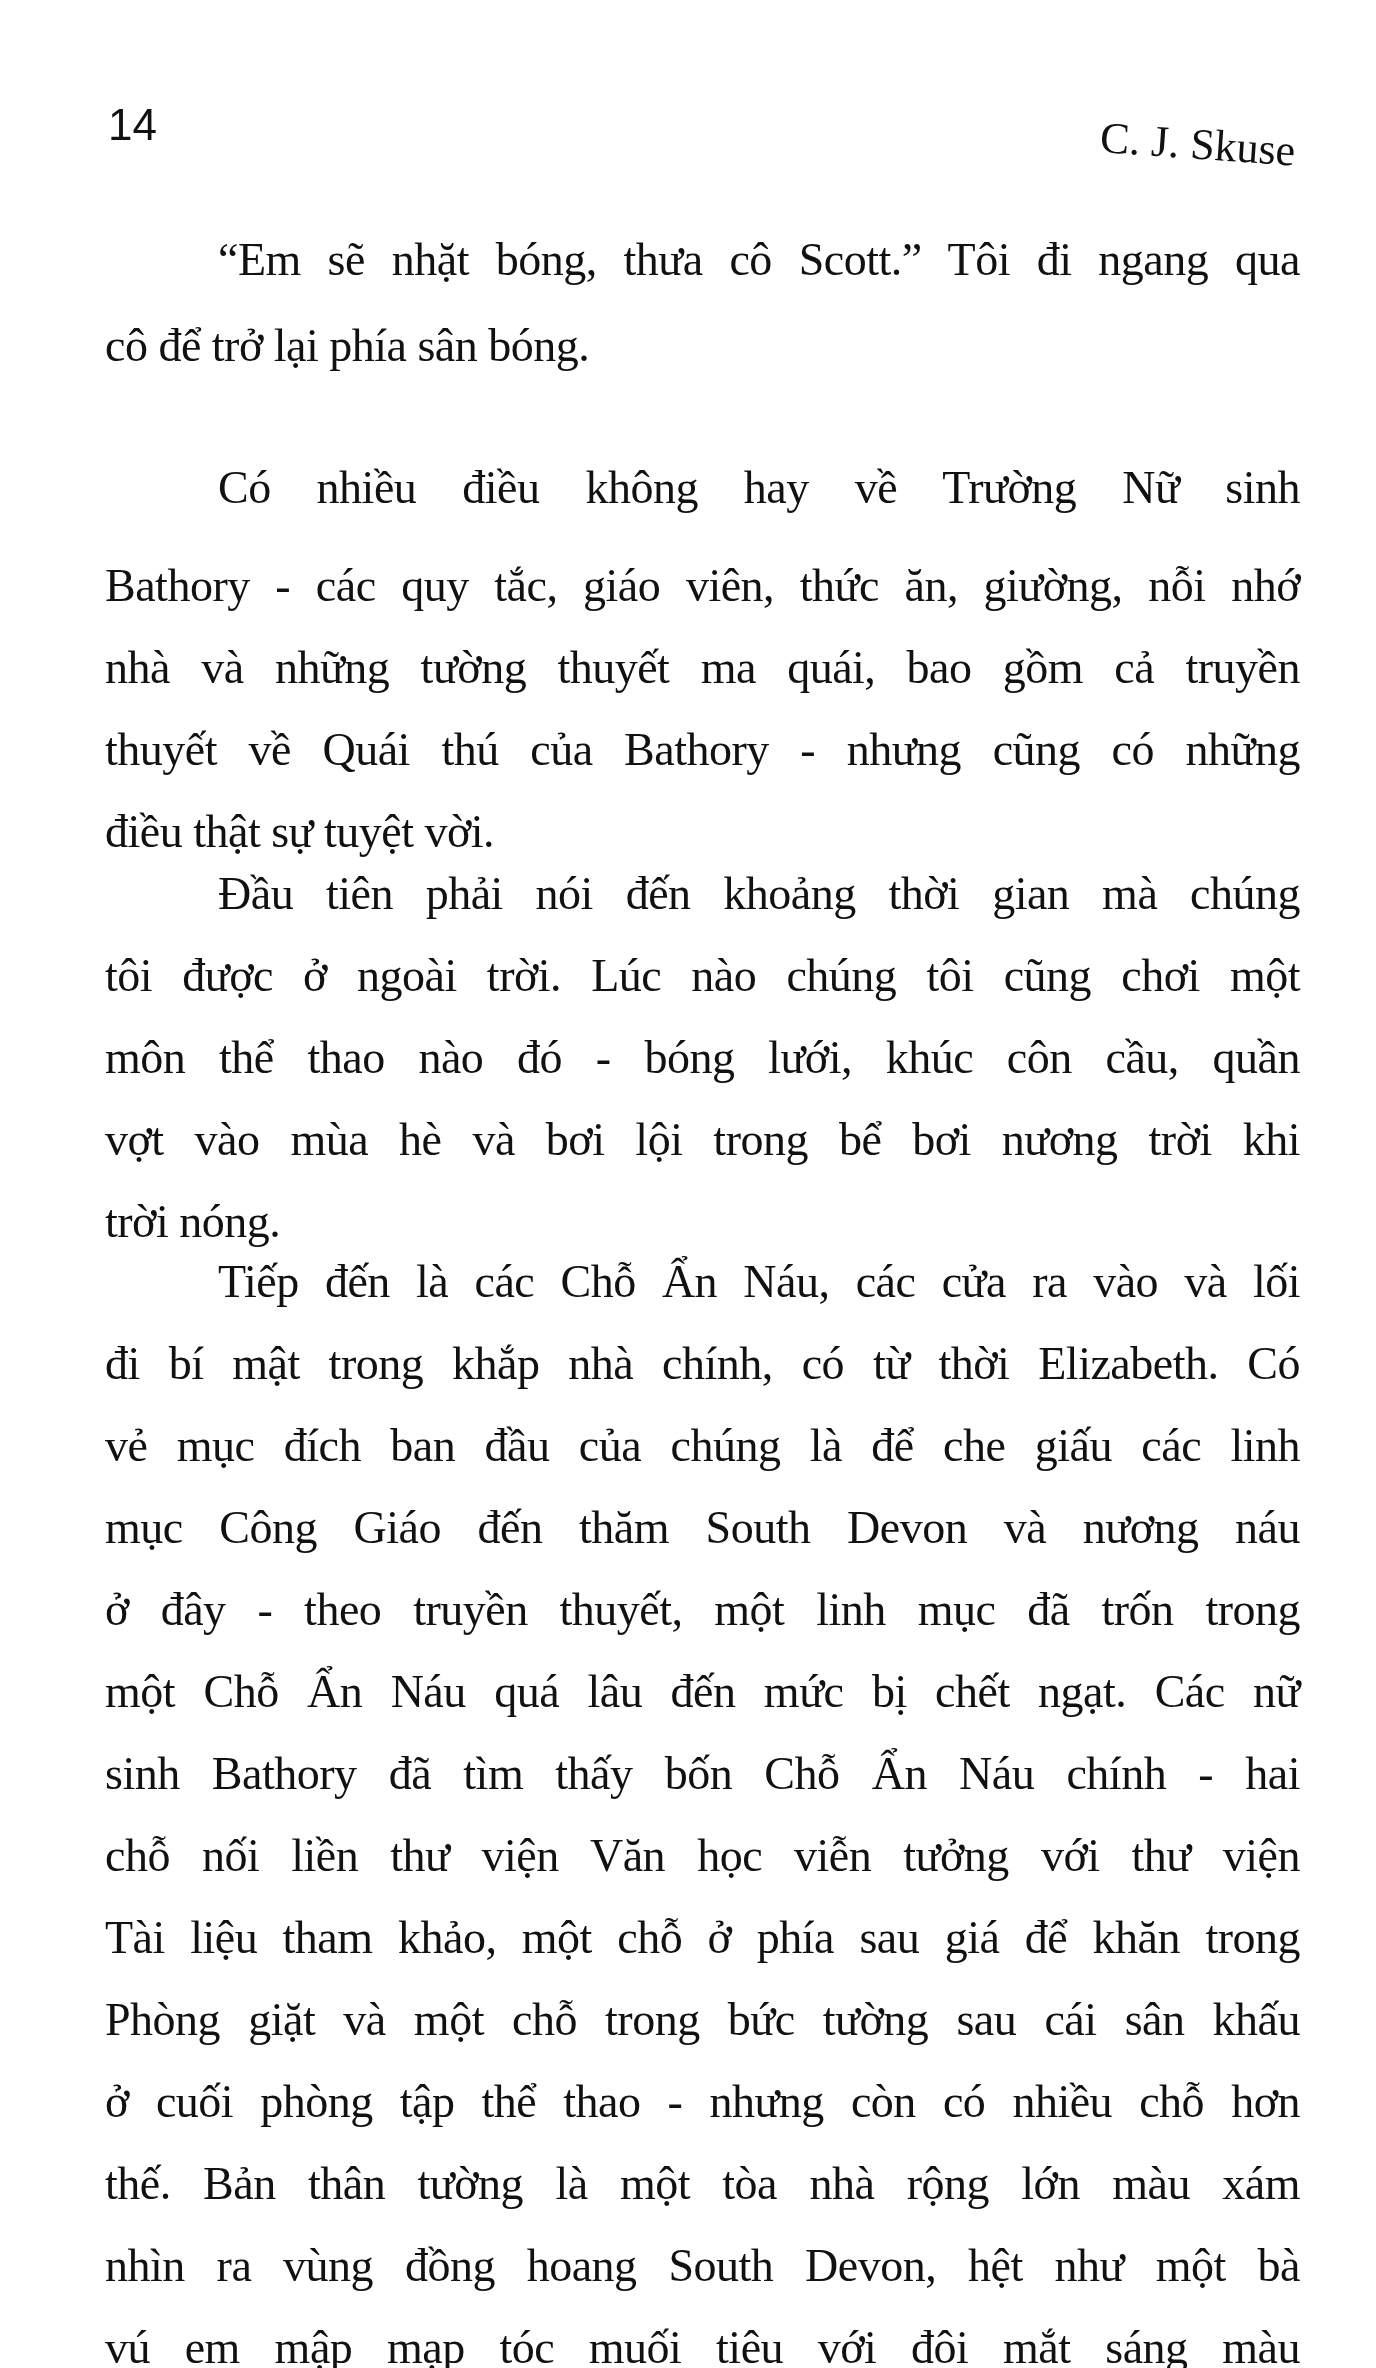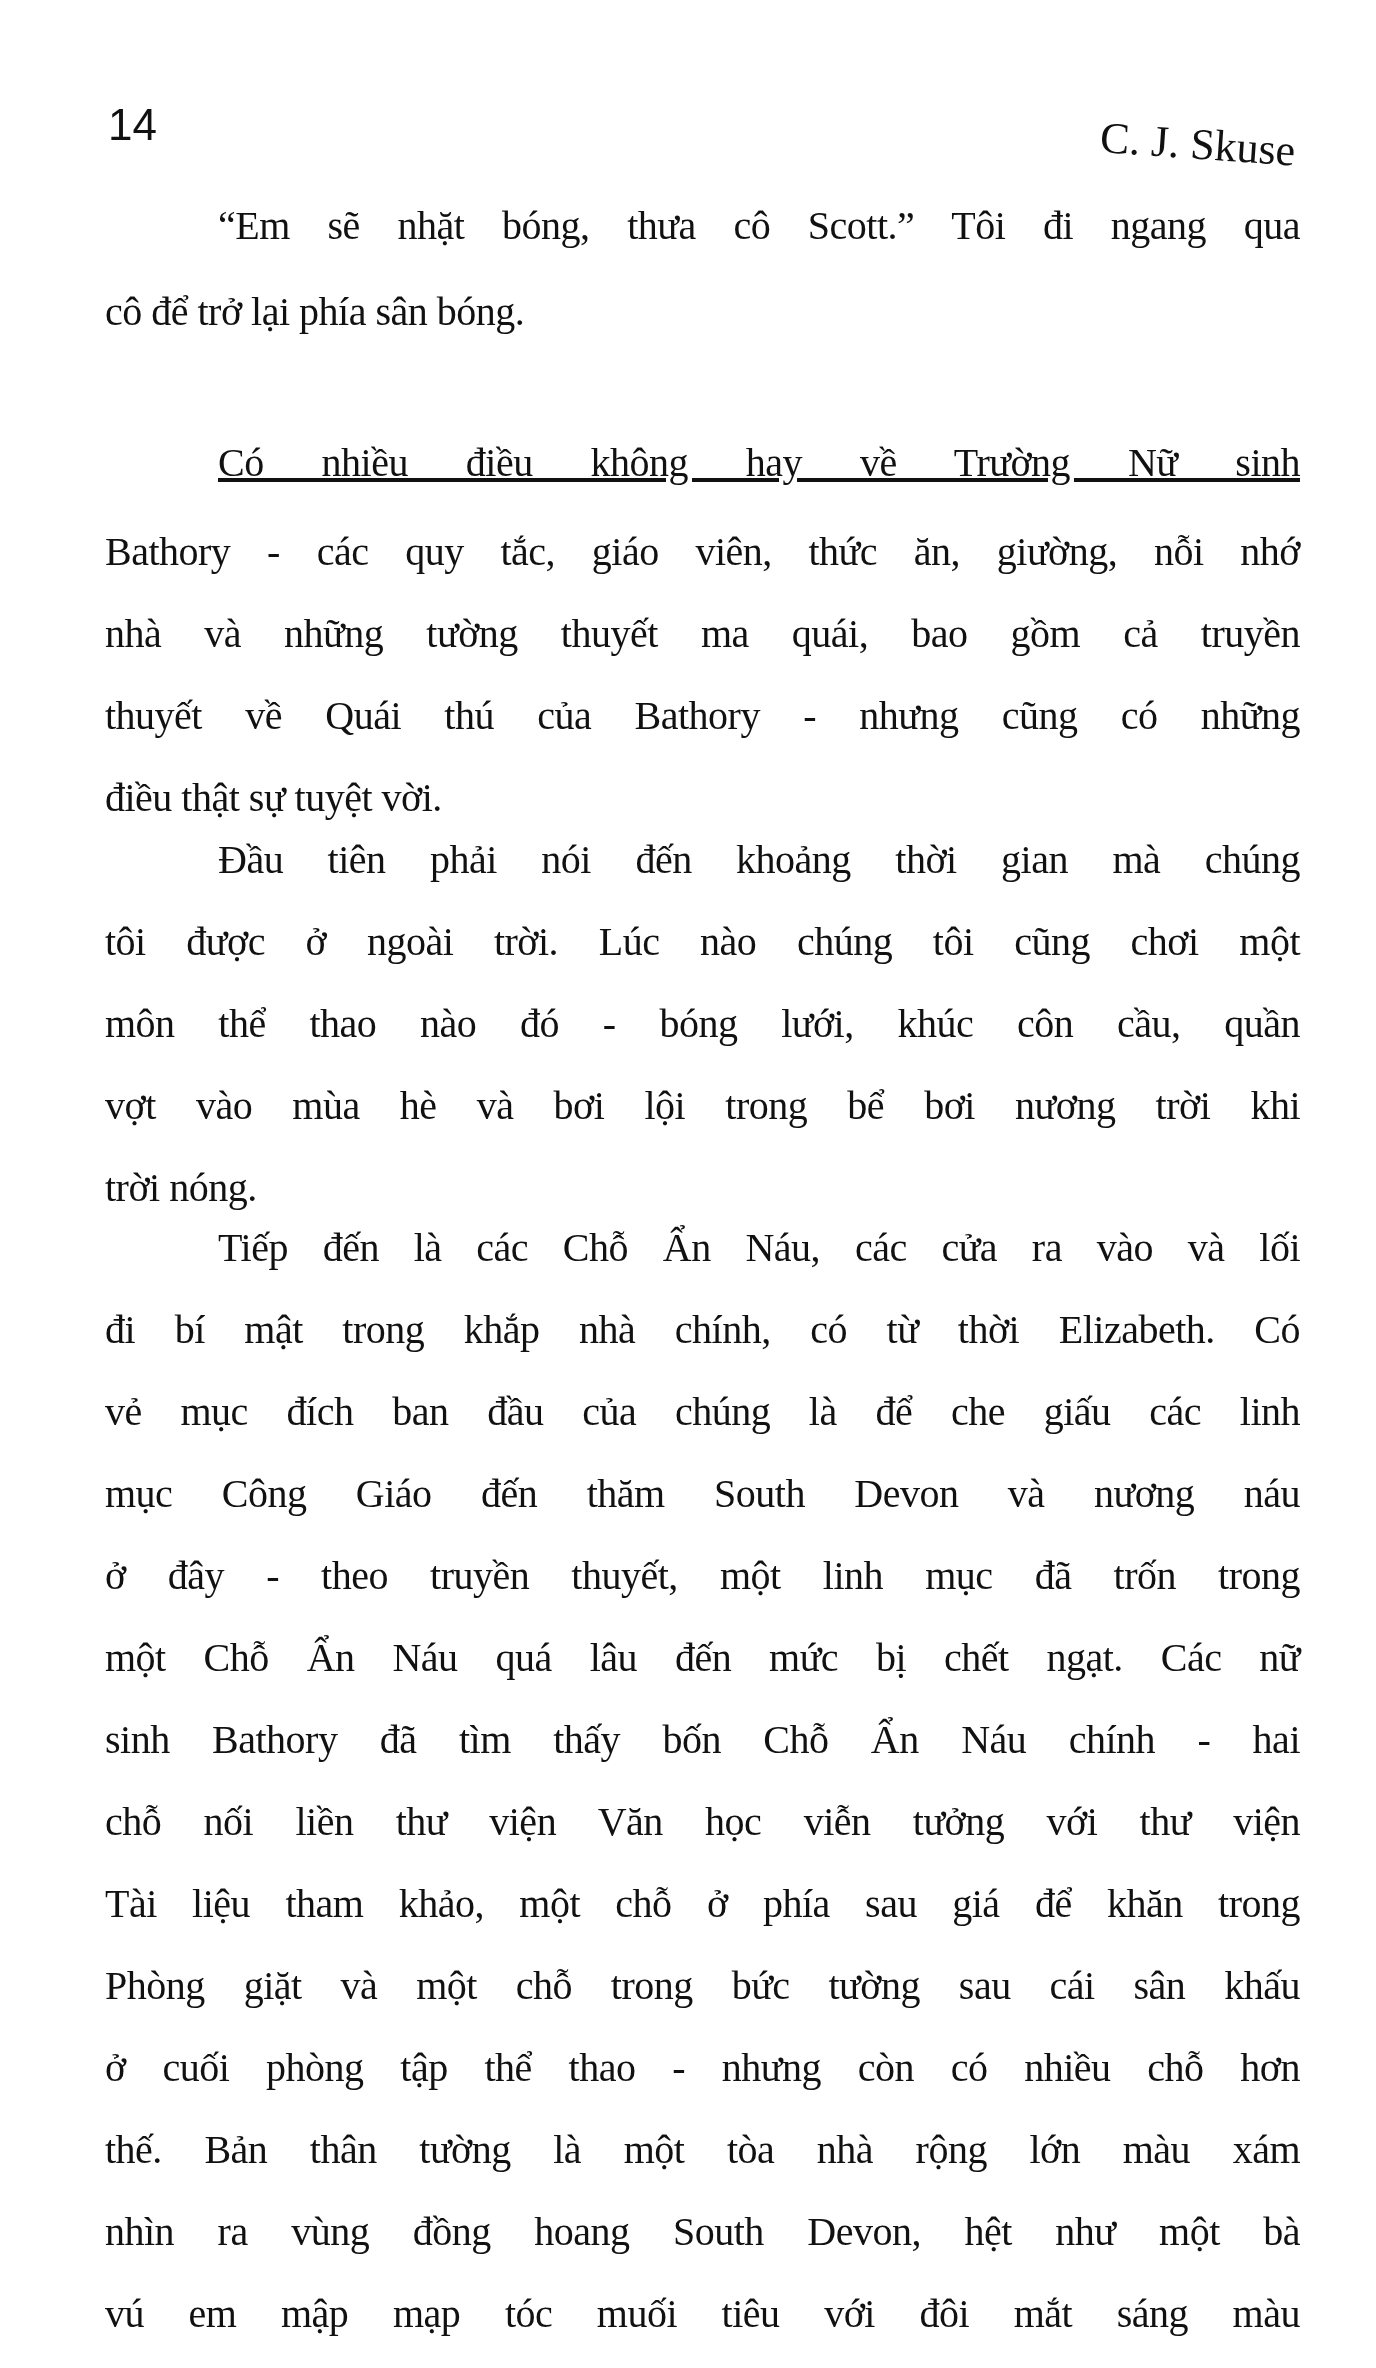--- a/index.html
+++ b/index.html
@@ -7,7 +7,7 @@
   .page { position: absolute; left: 0; top: 0; width: 1376px; height: 2368px; background: #fff; }
   .page-number { position: absolute; left: 108px; top: 100px; font-size: 44px; font-family: "Liberation Sans", "DejaVu Sans", sans-serif; }
   .running-head { position: absolute; right: 78px; top: 112px; font-size: 44px; font-family: "Liberation Serif", serif; transform: rotate(4deg); transform-origin: left top; }
-  .line { position: absolute; left: 105px; width: 1195px; font-size: 40px; line-height: 60px; white-space: nowrap; text-align: justify; text-align-last: justify; letter-spacing: -0.5px; }
+  .line { position: absolute; left: 105px; width: 1195px; font-size: 46px; line-height: 60px; white-space: nowrap; text-align: justify; text-align-last: justify; letter-spacing: -0.5px; margin-top: 34px; }
   .line.indent { left: 218px; width: 1082px; }
   .line.last { text-align-last: left; }
 </style>

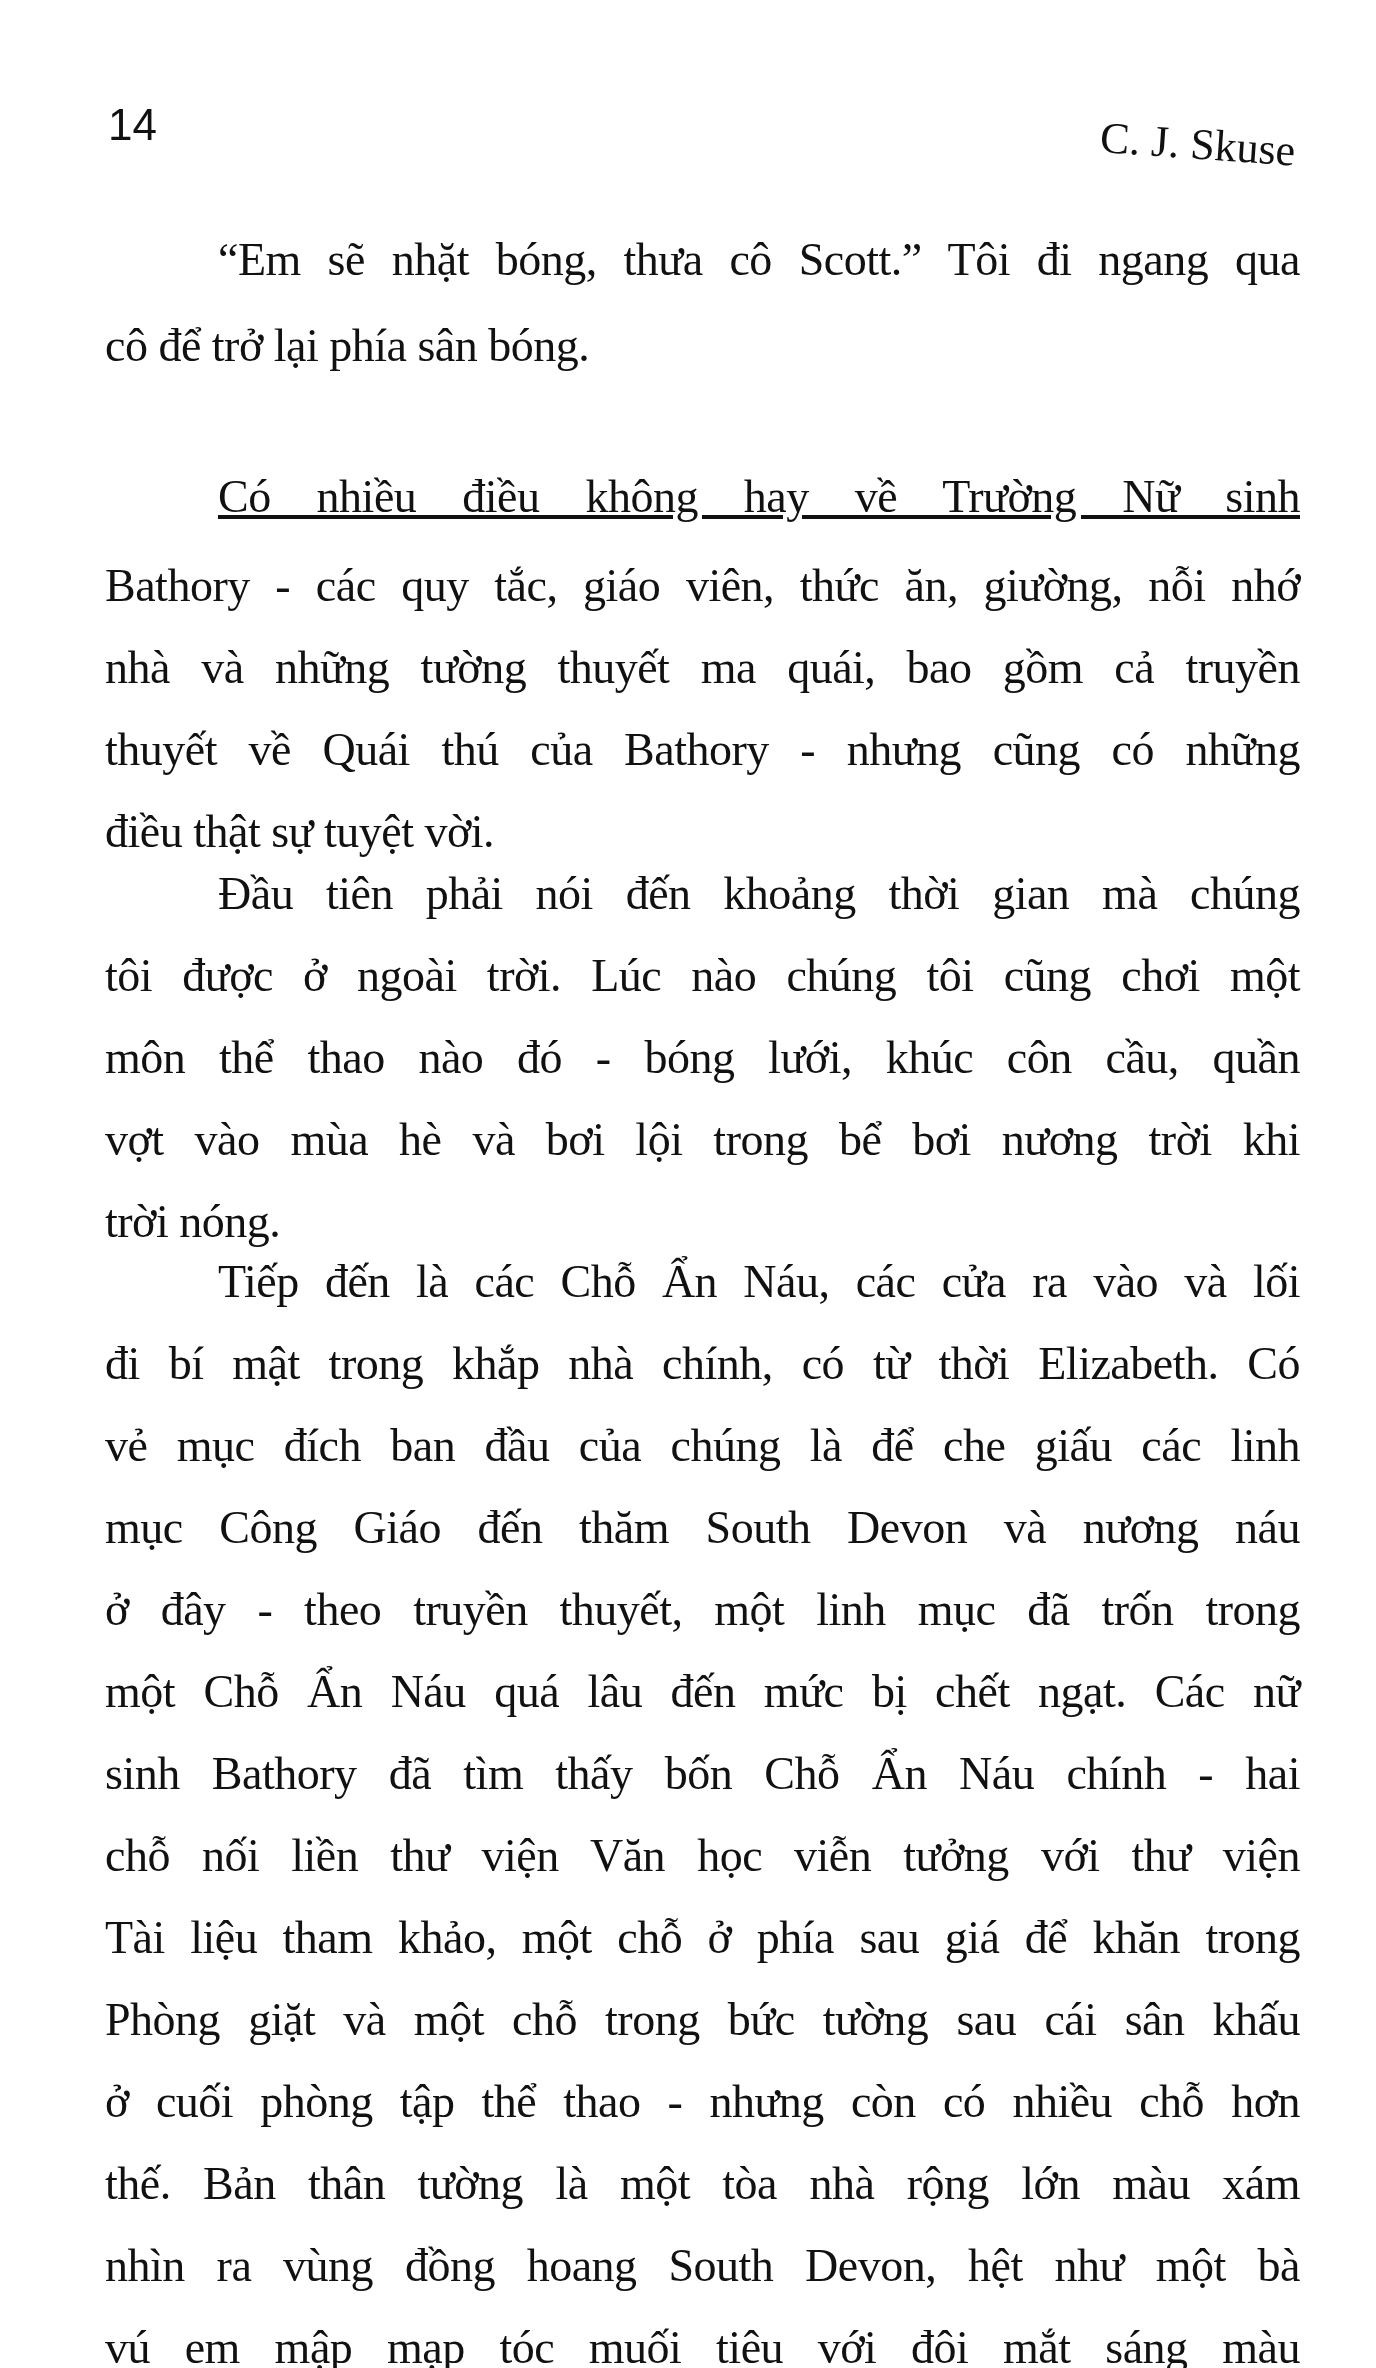--- a/index.html
+++ b/index.html
@@ -20,7 +20,7 @@
   <div id="body-text">
       <div class="line indent" style="top: 196px;">“Em sẽ nhặt bóng, thưa cô Scott.” Tôi đi ngang qua</div>
       <div class="line last" style="top: 282px;">cô để trở lại phía sân bóng.</div>
-      <div class="line indent" style="top: 433px; text-decoration: underline;">Có nhiều điều không hay về Trường Nữ sinh</div>
+      <div class="line indent" style="top: 424px;">Có nhiều điều không hay về Trường Nữ sinh</div>
       <div class="line" style="top: 522px;">Bathory - các quy tắc, giáo viên, thức ăn, giường, nỗi nhớ</div>
       <div class="line" style="top: 604px;">nhà và những tường thuyết ma quái, bao gồm cả truyền</div>
       <div class="line" style="top: 686px; font-family: Liberation Serif, serif;">thuyết về Quái thú của Bathory - nhưng cũng có những</div>

